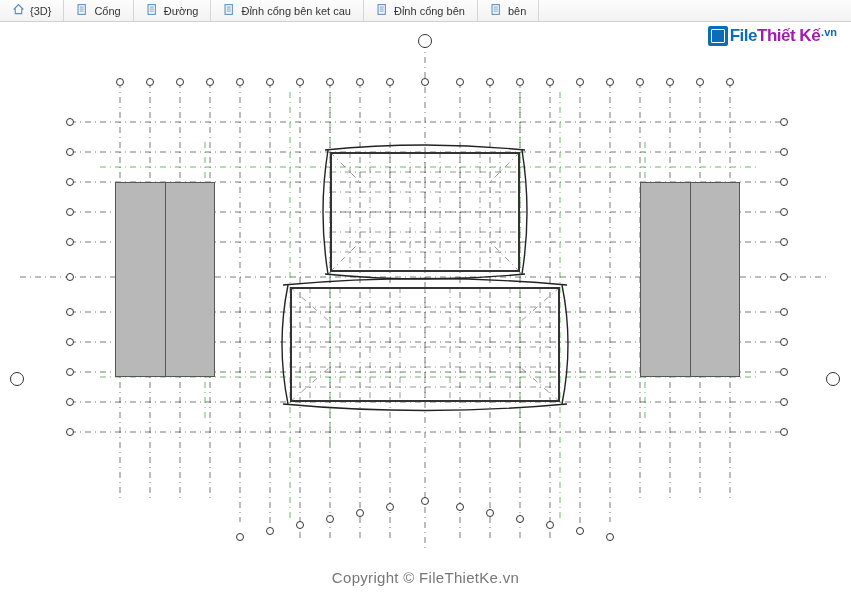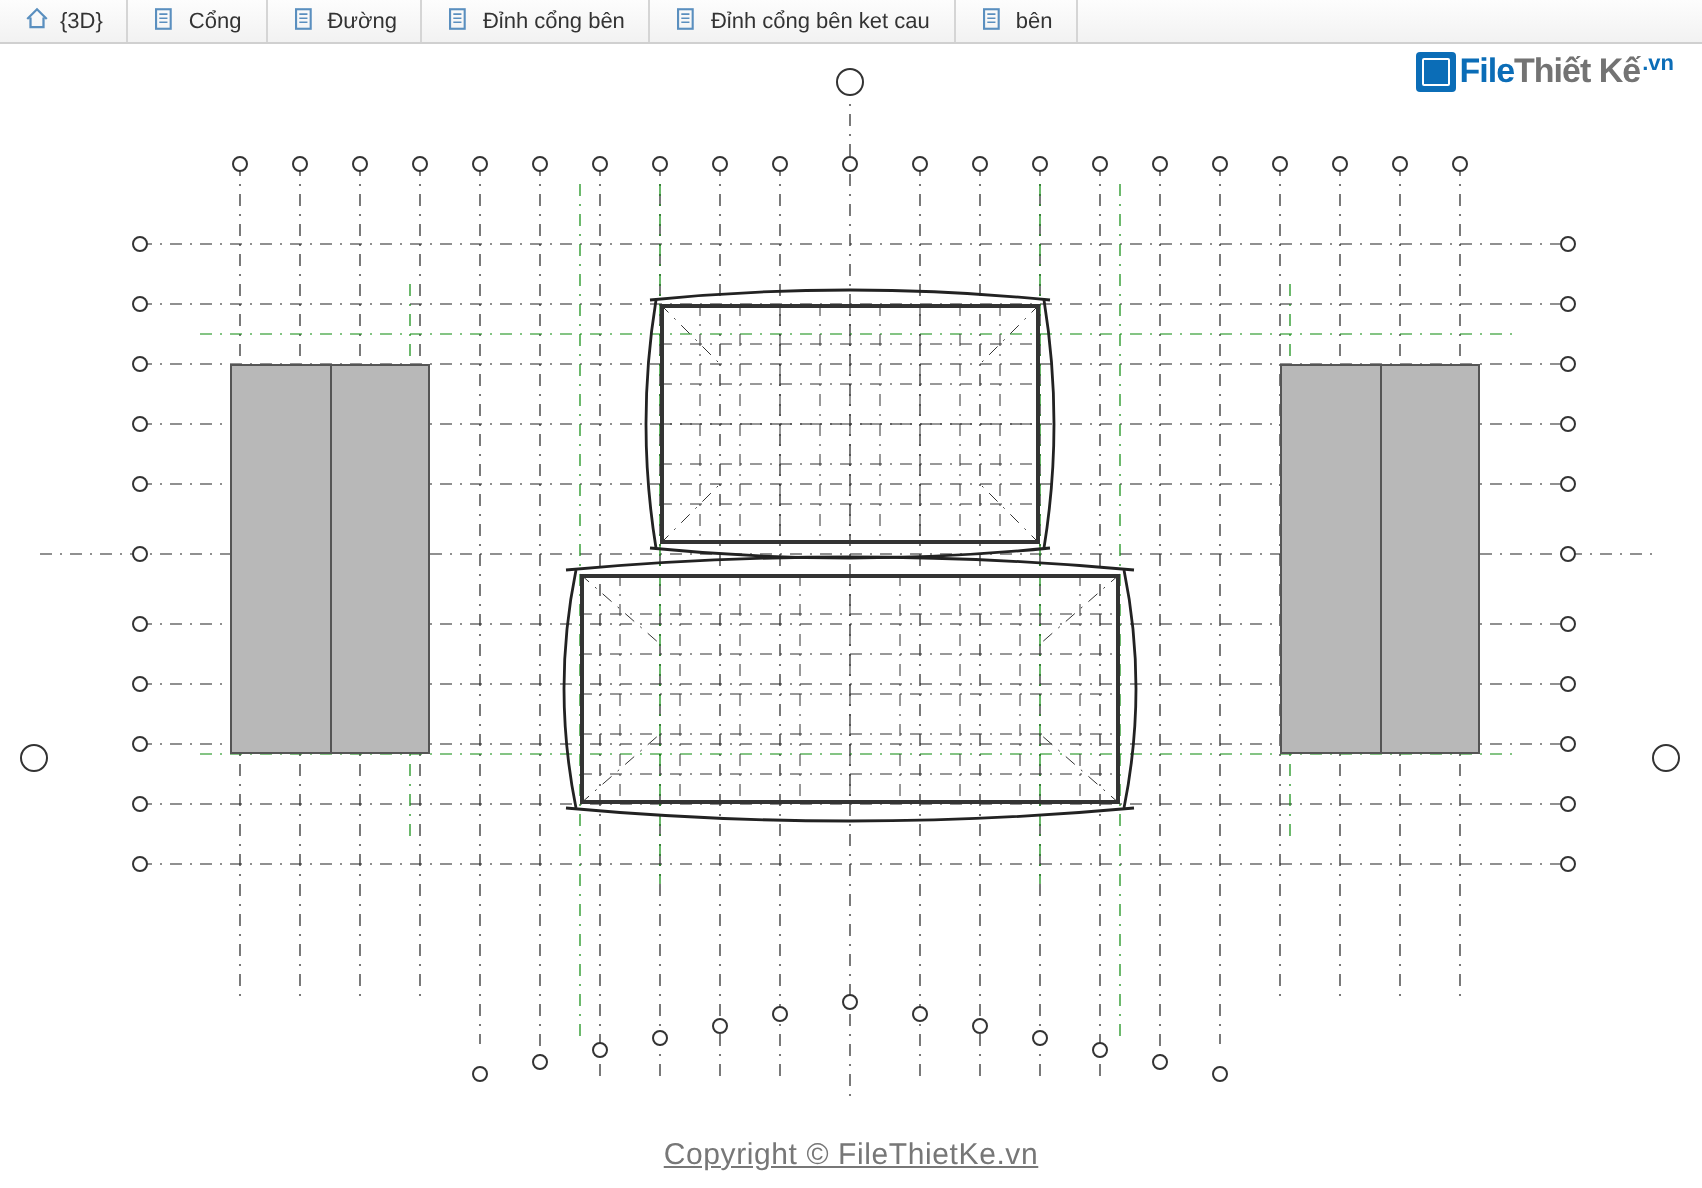--- a/index.html
+++ b/index.html
@@ -157,16 +157,16 @@
           <path stroke="#5a8fbf" d="M4.5 5h5M4.5 7.5h5M4.5 10h5"></path>
         </svg>
     </span>
+    <span>Đỉnh cổng bên ket cau</span>
+  </div>
+  <div class="tab">
+    <span>
+      <svg width="13" height="13" viewBox="0 0 16 16">
+          <rect x="2.5" y="2" width="9" height="12" fill="none" stroke="#5a8fbf" stroke-width="1.3"></rect>
+          <path stroke="#5a8fbf" d="M4.5 5h5M4.5 7.5h5M4.5 10h5"></path>
+        </svg>
+    </span>
     <span>Đỉnh cổng bên</span>
-  </div>
-  <div class="tab">
-    <span>
-      <svg width="13" height="13" viewBox="0 0 16 16">
-          <rect x="2.5" y="2" width="9" height="12" fill="none" stroke="#5a8fbf" stroke-width="1.3"></rect>
-          <path stroke="#5a8fbf" d="M4.5 5h5M4.5 7.5h5M4.5 10h5"></path>
-        </svg>
-    </span>
-    <span>Đỉnh cổng bên ket cau</span>
   </div>
   <div class="tab">
     <span>

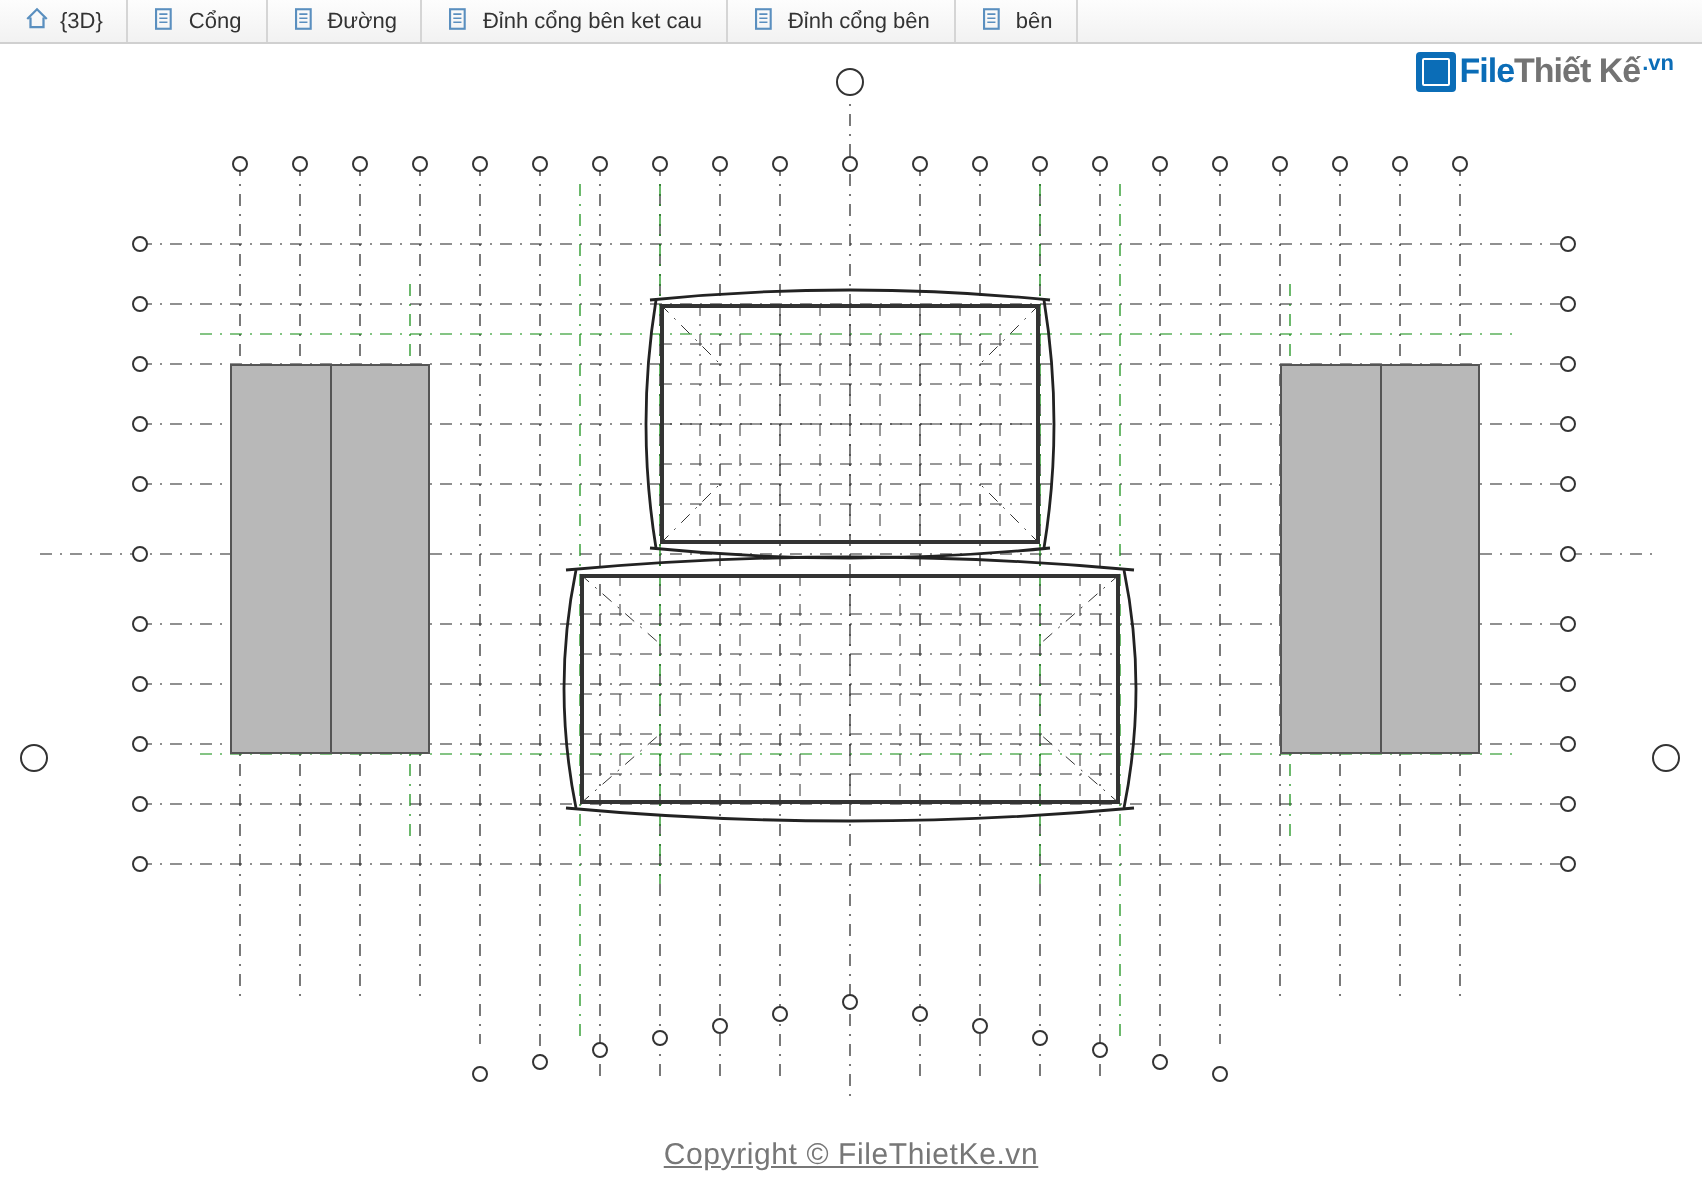--- a/index.html
+++ b/index.html
@@ -65,7 +65,7 @@
       border-radius: 1px;
     }
     .logo .t1 { color: #0b6db7; font-size: 17px; letter-spacing: -0.5px; }
-    .logo .t2 { color: #737373; font-size: 17px; letter-spacing: -0.5px; }
+    .logo .t2 { color: #a21caf; font-size: 17px; letter-spacing: -0.5px; }
     .logo .t3 { color: #0b6db7; font-size: 11px; margin-left: 1px; align-self: flex-start; margin-top:2px;}
 
     

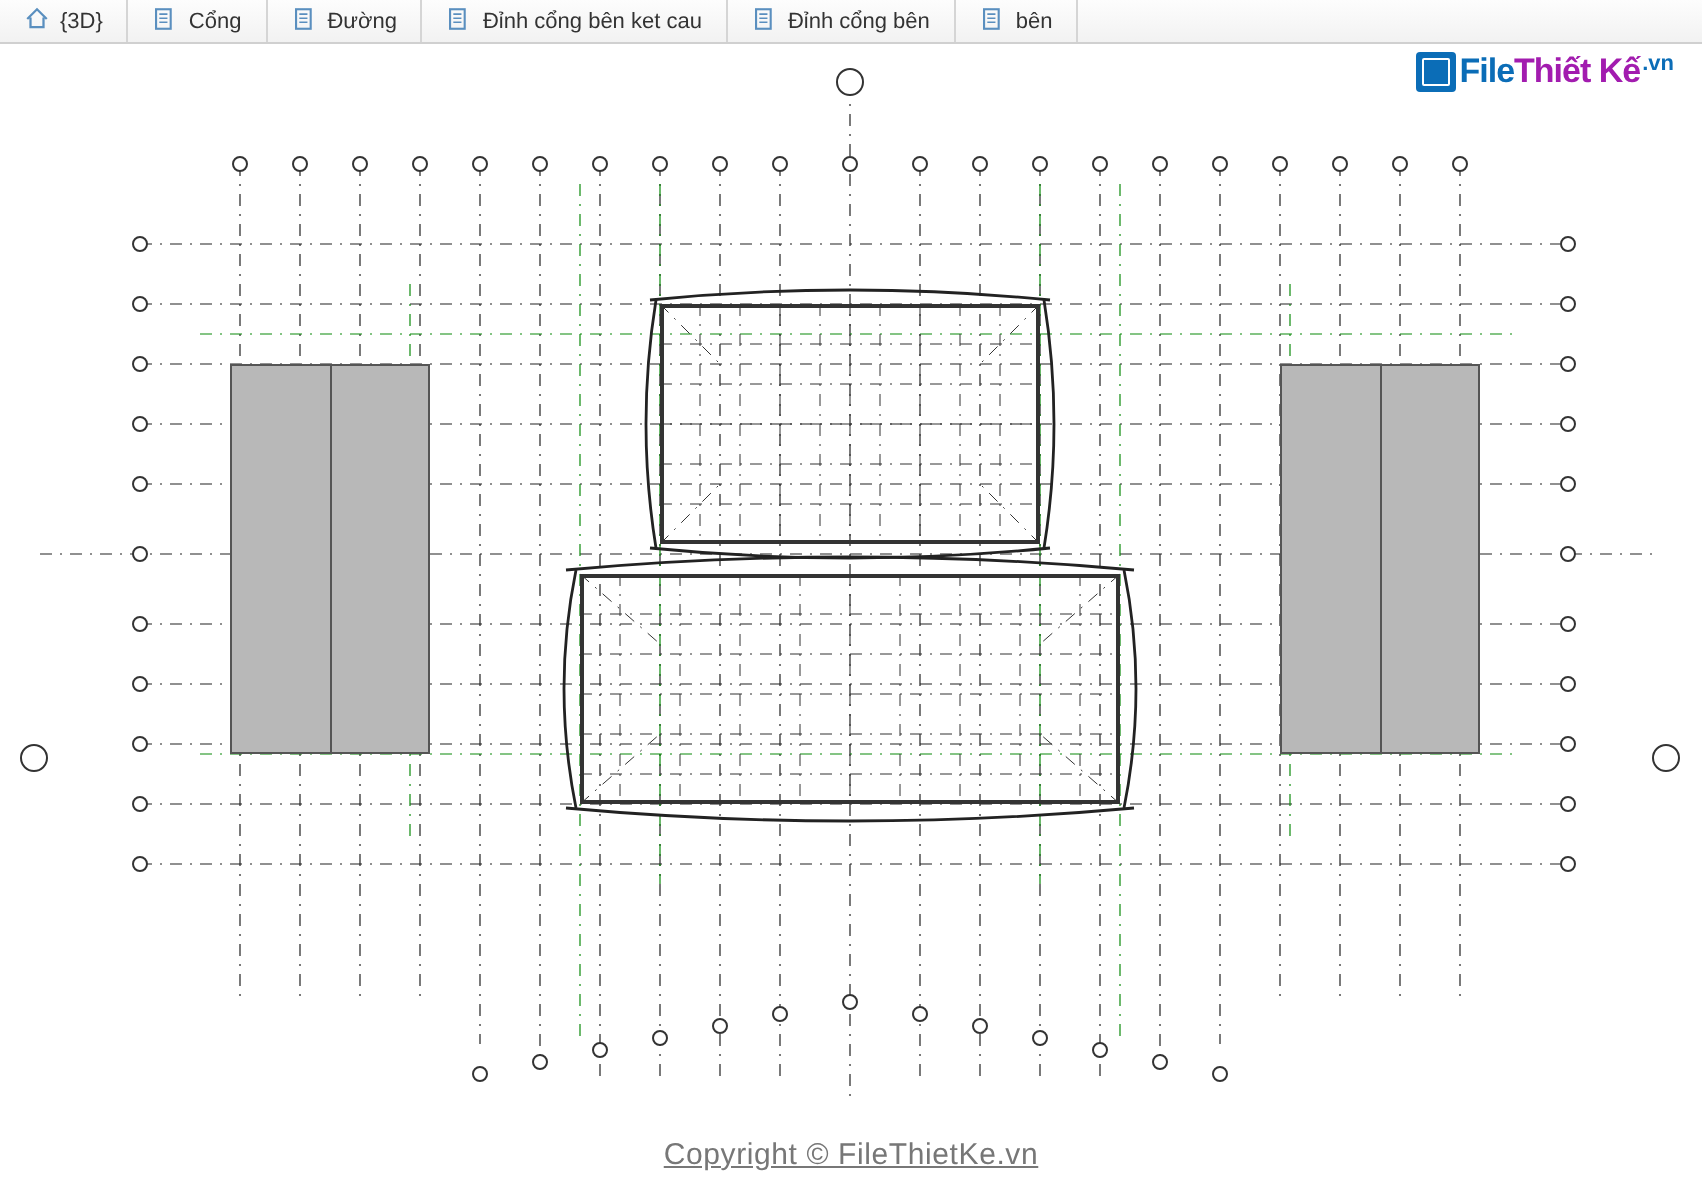--- a/index.html
+++ b/index.html
@@ -79,7 +79,6 @@
       letter-spacing: 0.3px;
       text-shadow: 0 0 2px rgba(255,255,255,0.9);
       z-index: 40;
-      text-decoration: underline;
     }
 
     

